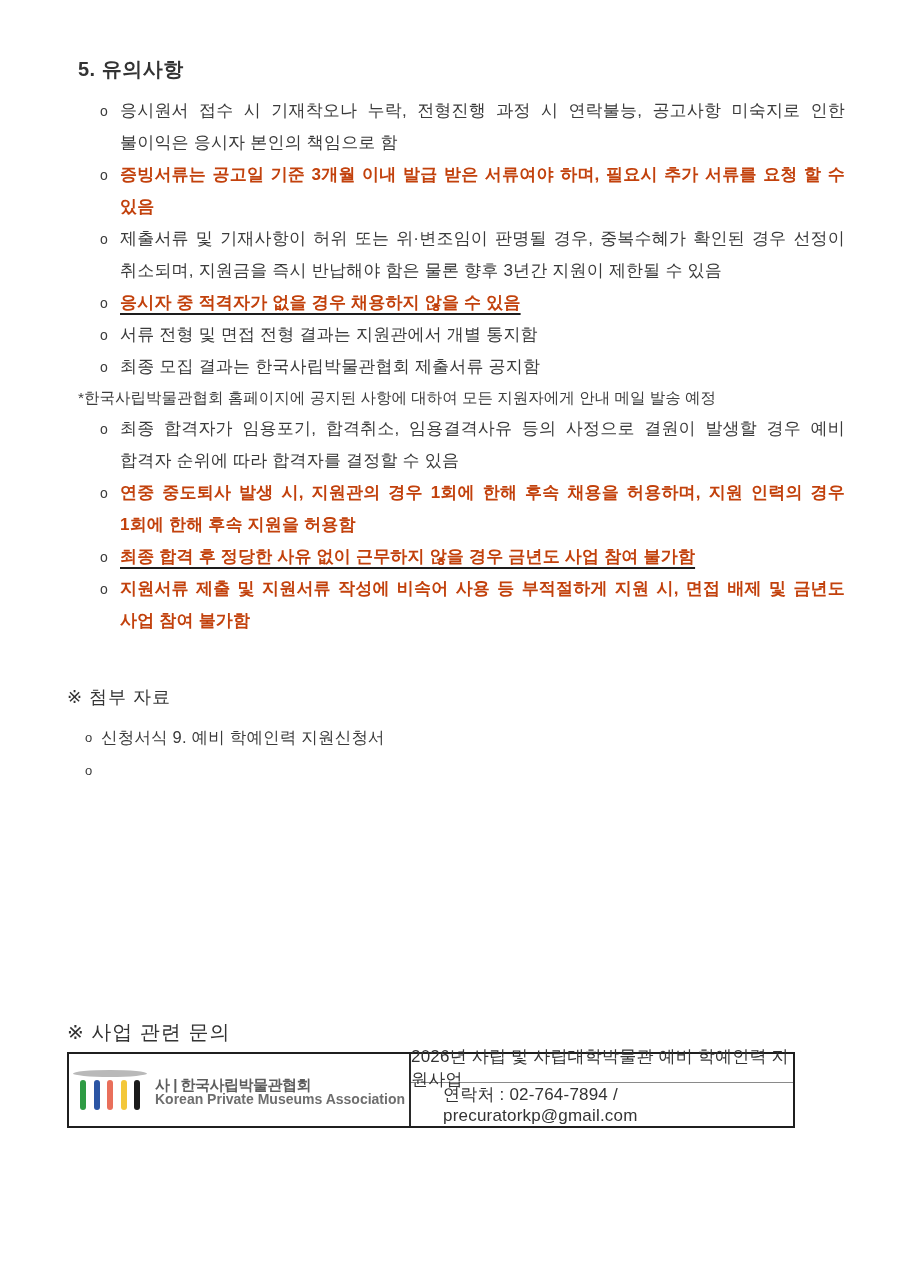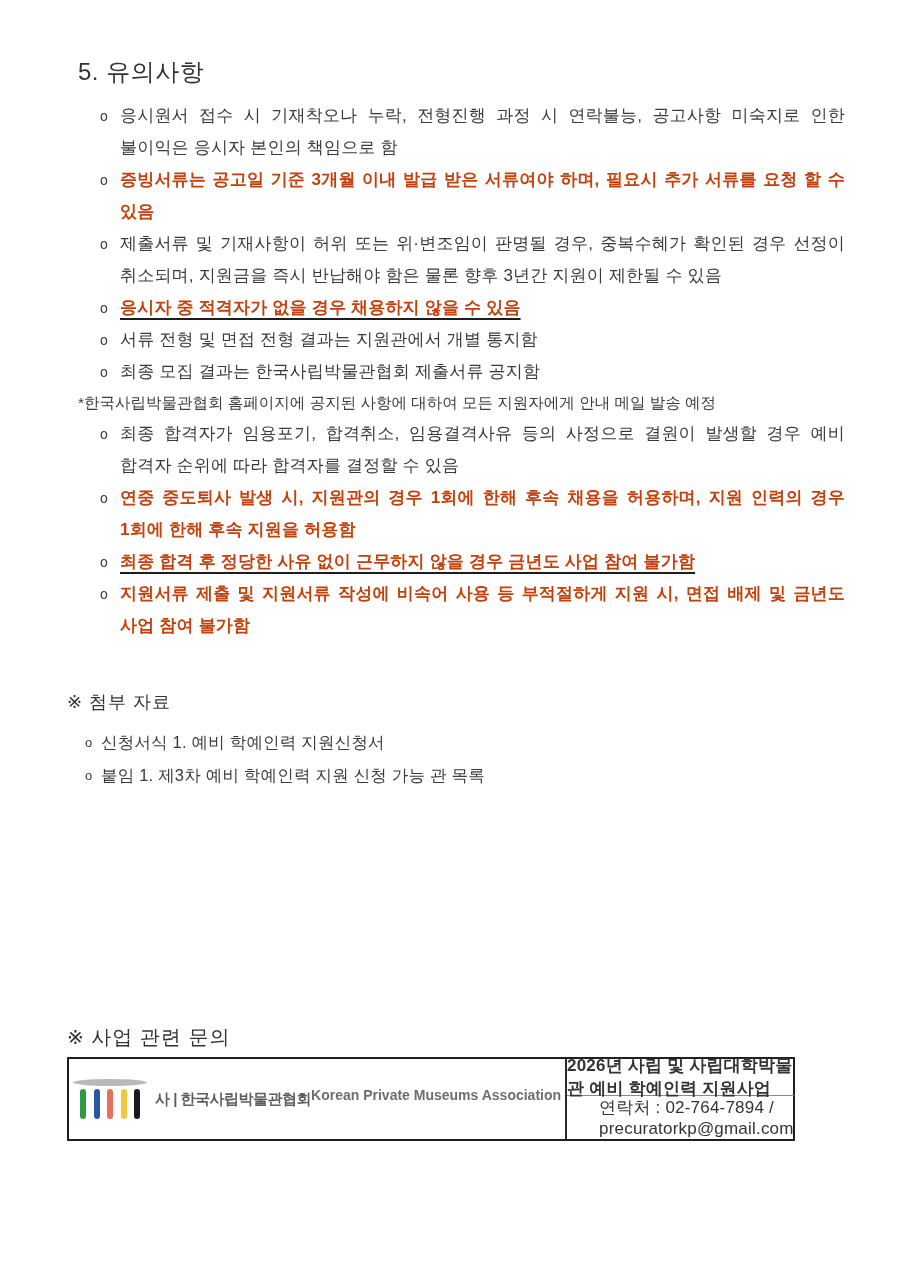--- a/index.html
+++ b/index.html
@@ -18,7 +18,7 @@
   
   .sec-title {
     margin:0 0 12px 0;
-    font-size:24px; font-weight:400;
+    font-size:20px; font-weight:700;
     color:#333333; letter-spacing:0.5px;
   }
   ul.notice-list { margin:0; padding:0; list-style:none; }

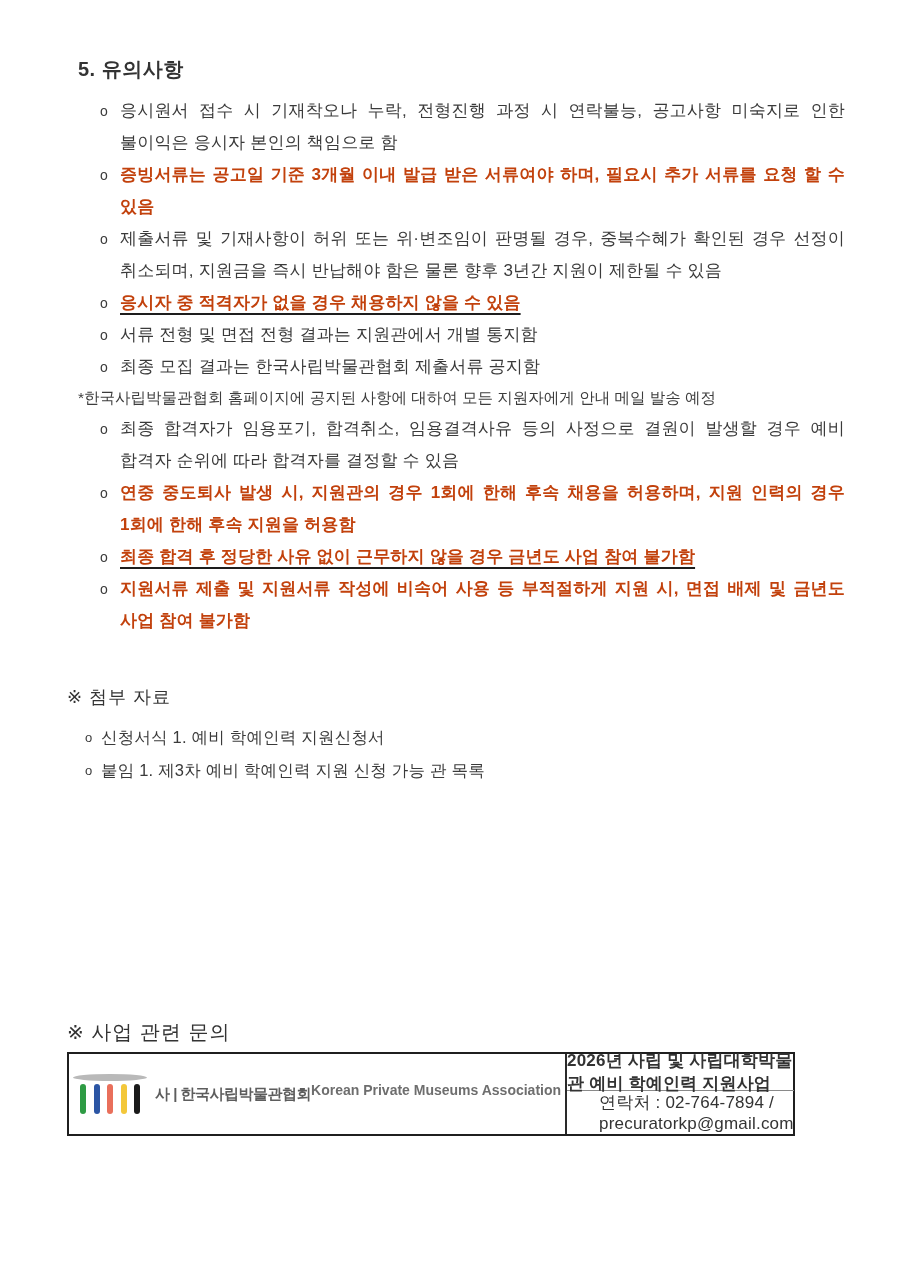--- a/index.html
+++ b/index.html
@@ -164,7 +164,7 @@
     <ul class="attach-list">
       <li class="attach-item">
         <span class="bullet">o</span>
-        <span class="txt">신청서식 1. 예비 학예인력 지원신청서</span>
+        <span class="txt">신청서식 9. 예비 학예인력 지원신청서</span>
       </li>
       <li class="attach-item">
         <span class="bullet">o</span>

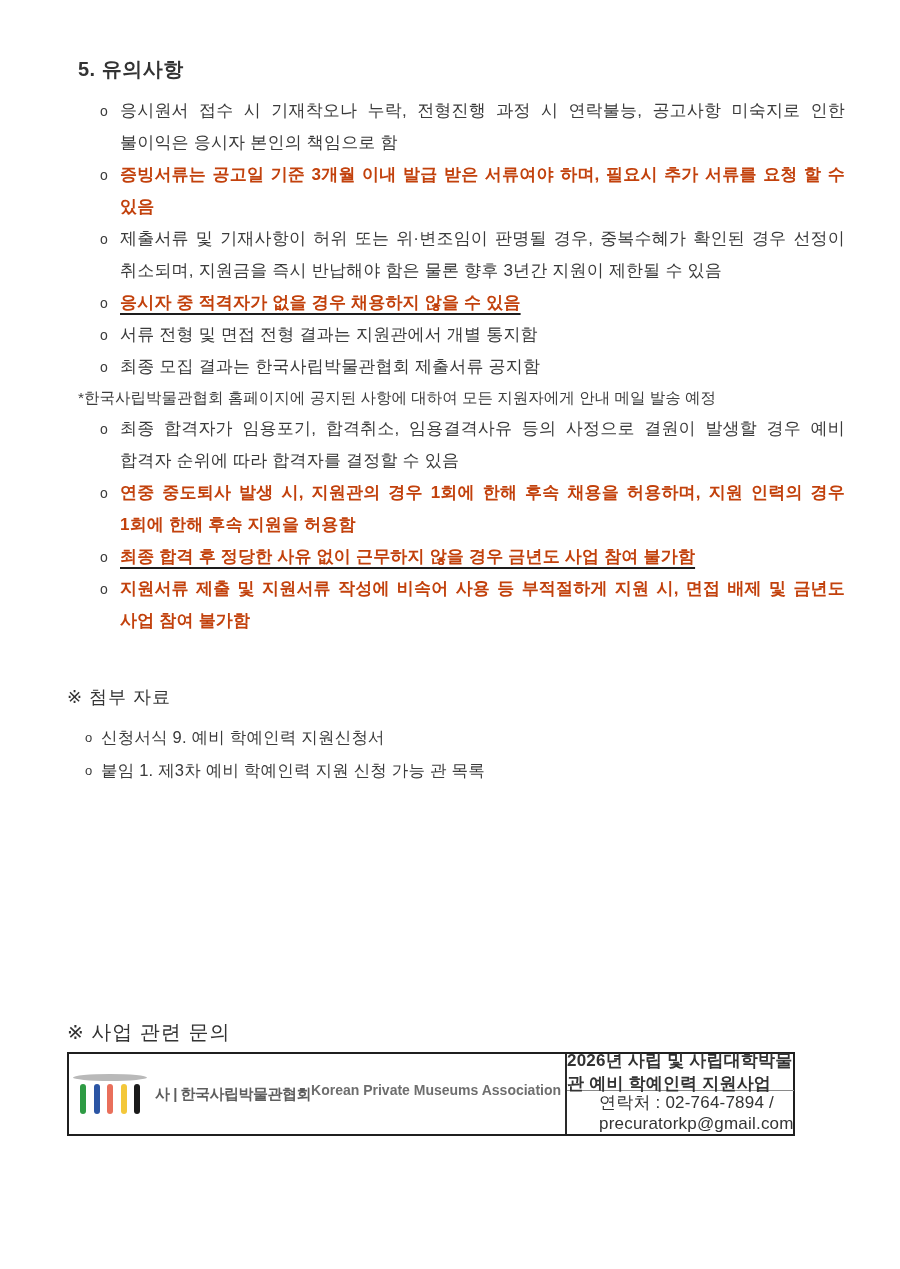--- a/index.html
+++ b/index.html
@@ -168,7 +168,6 @@
       </li>
       <li class="attach-item">
         <span class="bullet">o</span>
-        <span class="txt">붙임 1. 제3차 예비 학예인력 지원 신청 가능 관 목록</span>
       </li>
     </ul>
   </section>

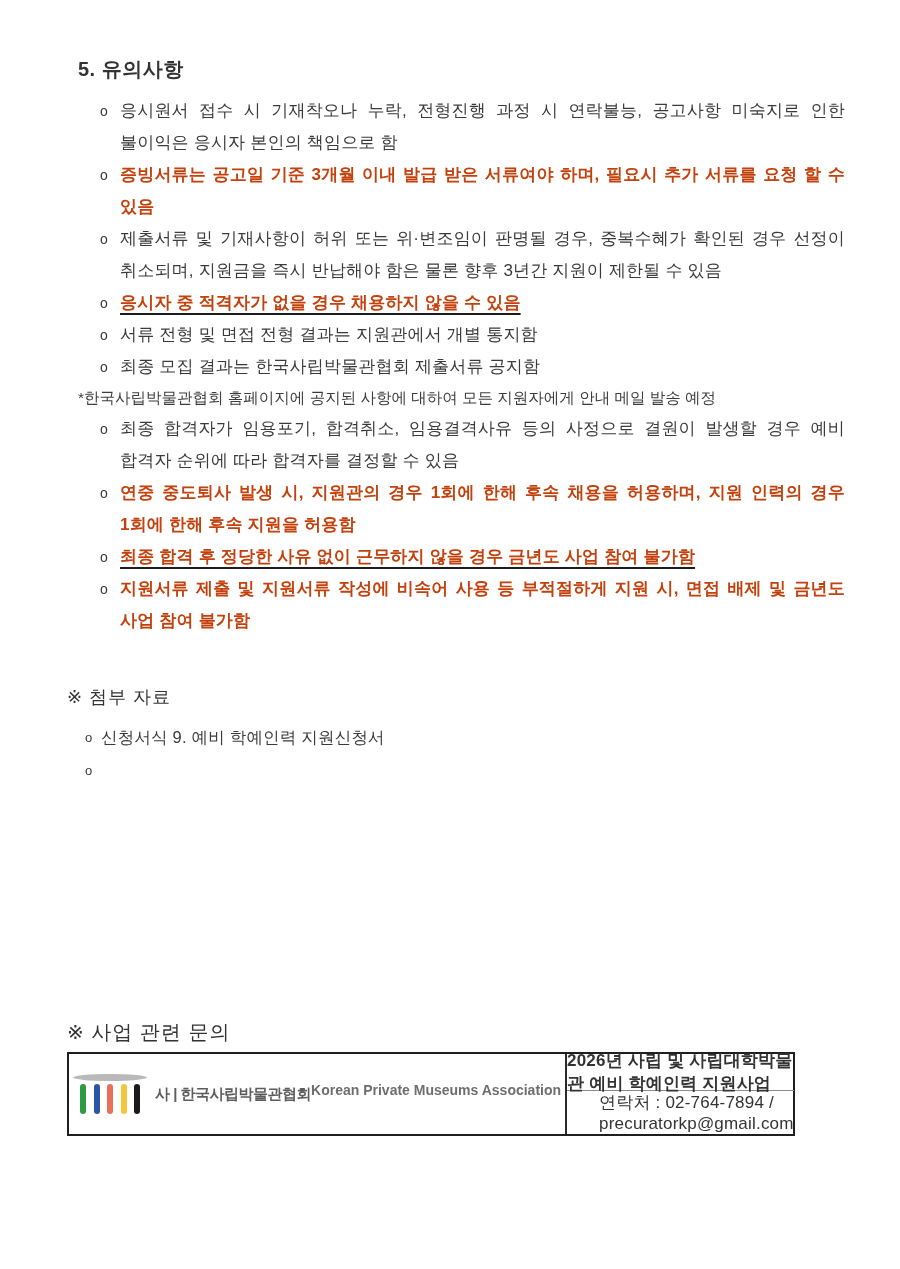--- a/index.html
+++ b/index.html
@@ -102,7 +102,7 @@
     display:flex; align-items:center; justify-content:center;
     font-size:17px; color:#333333; letter-spacing:0.2px;
   }
-  .tbl-row.r1 { height:37px; border-bottom:1px solid #8a8a8a; box-sizing:border-box;font-weight:bold; }
+  .tbl-row.r1 { height:29px; border-bottom:1px solid #8a8a8a; box-sizing:border-box; }
   .tbl-row.r2 { height:43px;padding-left:32px; }
 </style>
 </head>

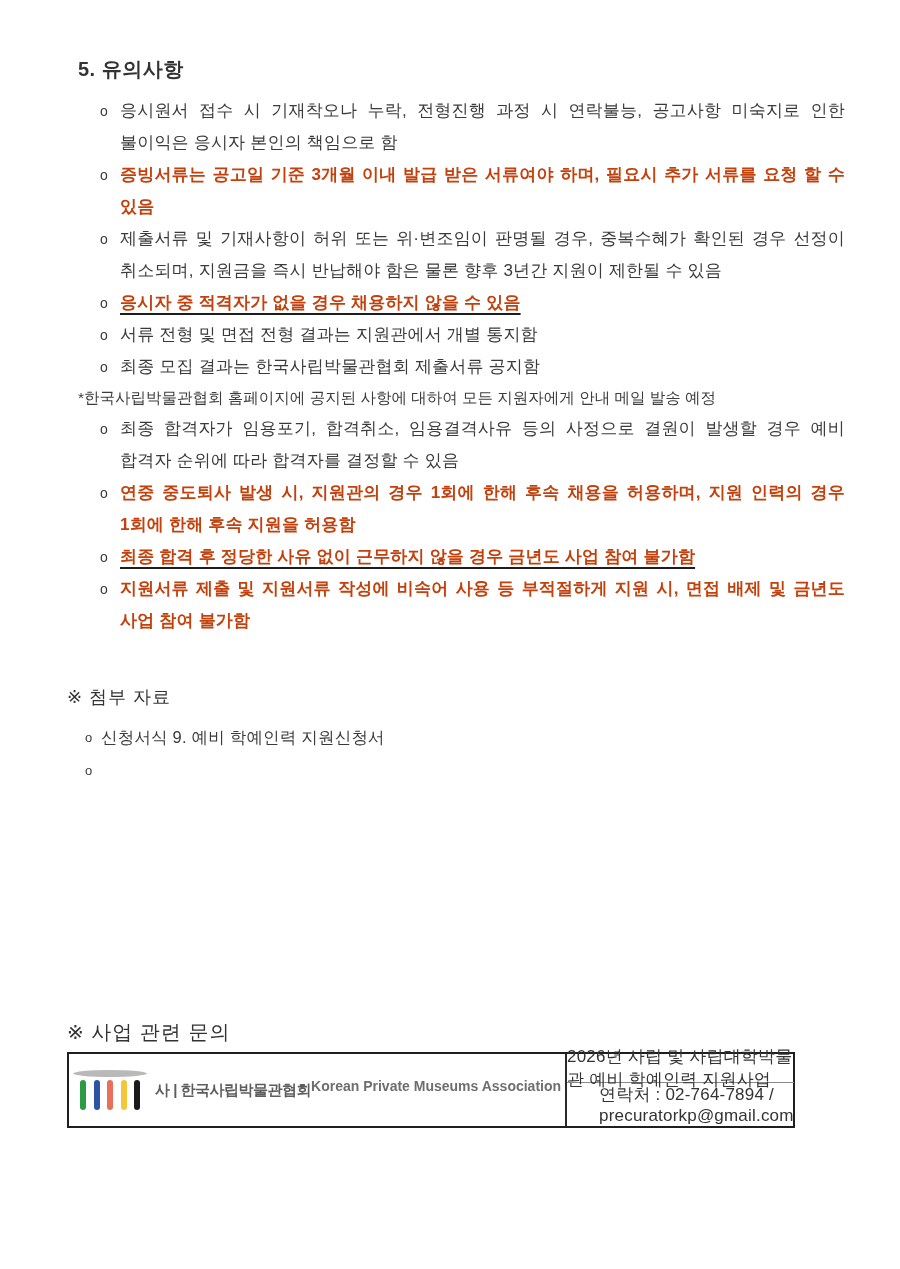--- a/index.html
+++ b/index.html
@@ -88,7 +88,7 @@
     height:30px; padding:0 7px;
   }
   .logo-bars .bar { width:6px; height:30px; border-radius:3px; }
-  .logo-text { display:flex; justify-content:center; }
+  .logo-text { display:flex; flex-direction:column; justify-content:center; }
   .logo-kr {
     font-size:15px; font-weight:bold; color:#5d5d5d;
     letter-spacing:-0.5px; line-height:18px; white-space:nowrap;

